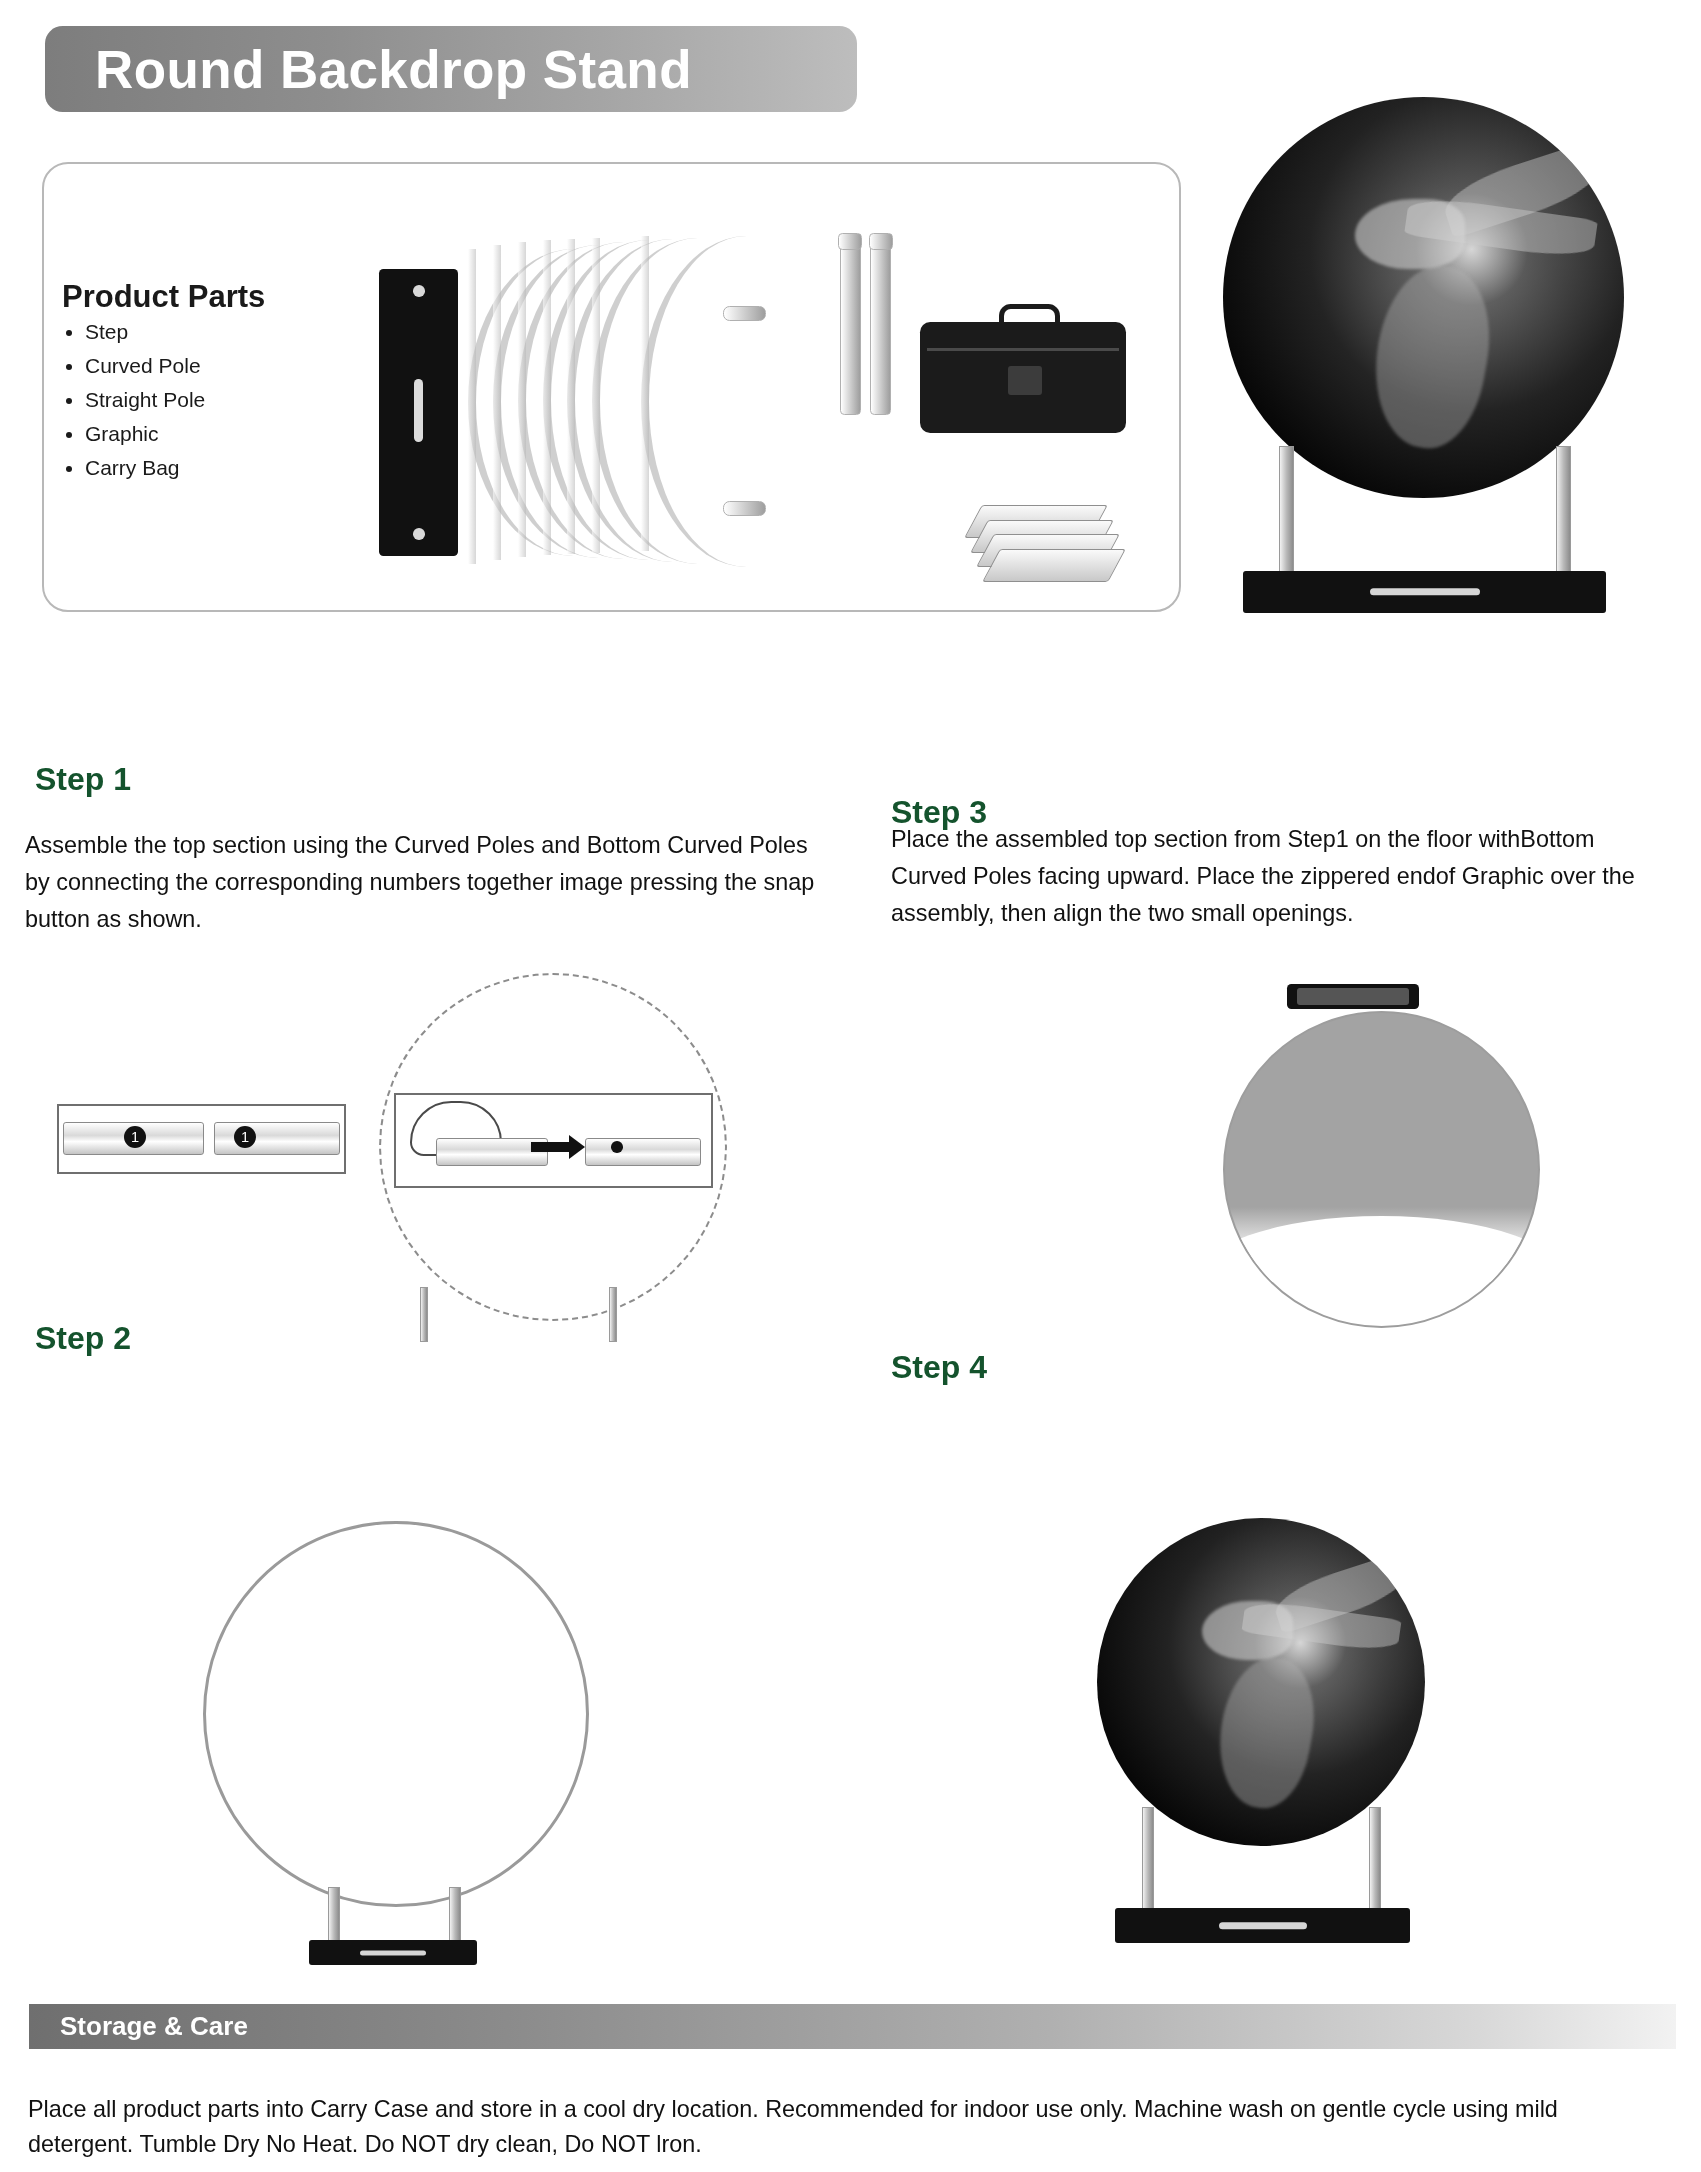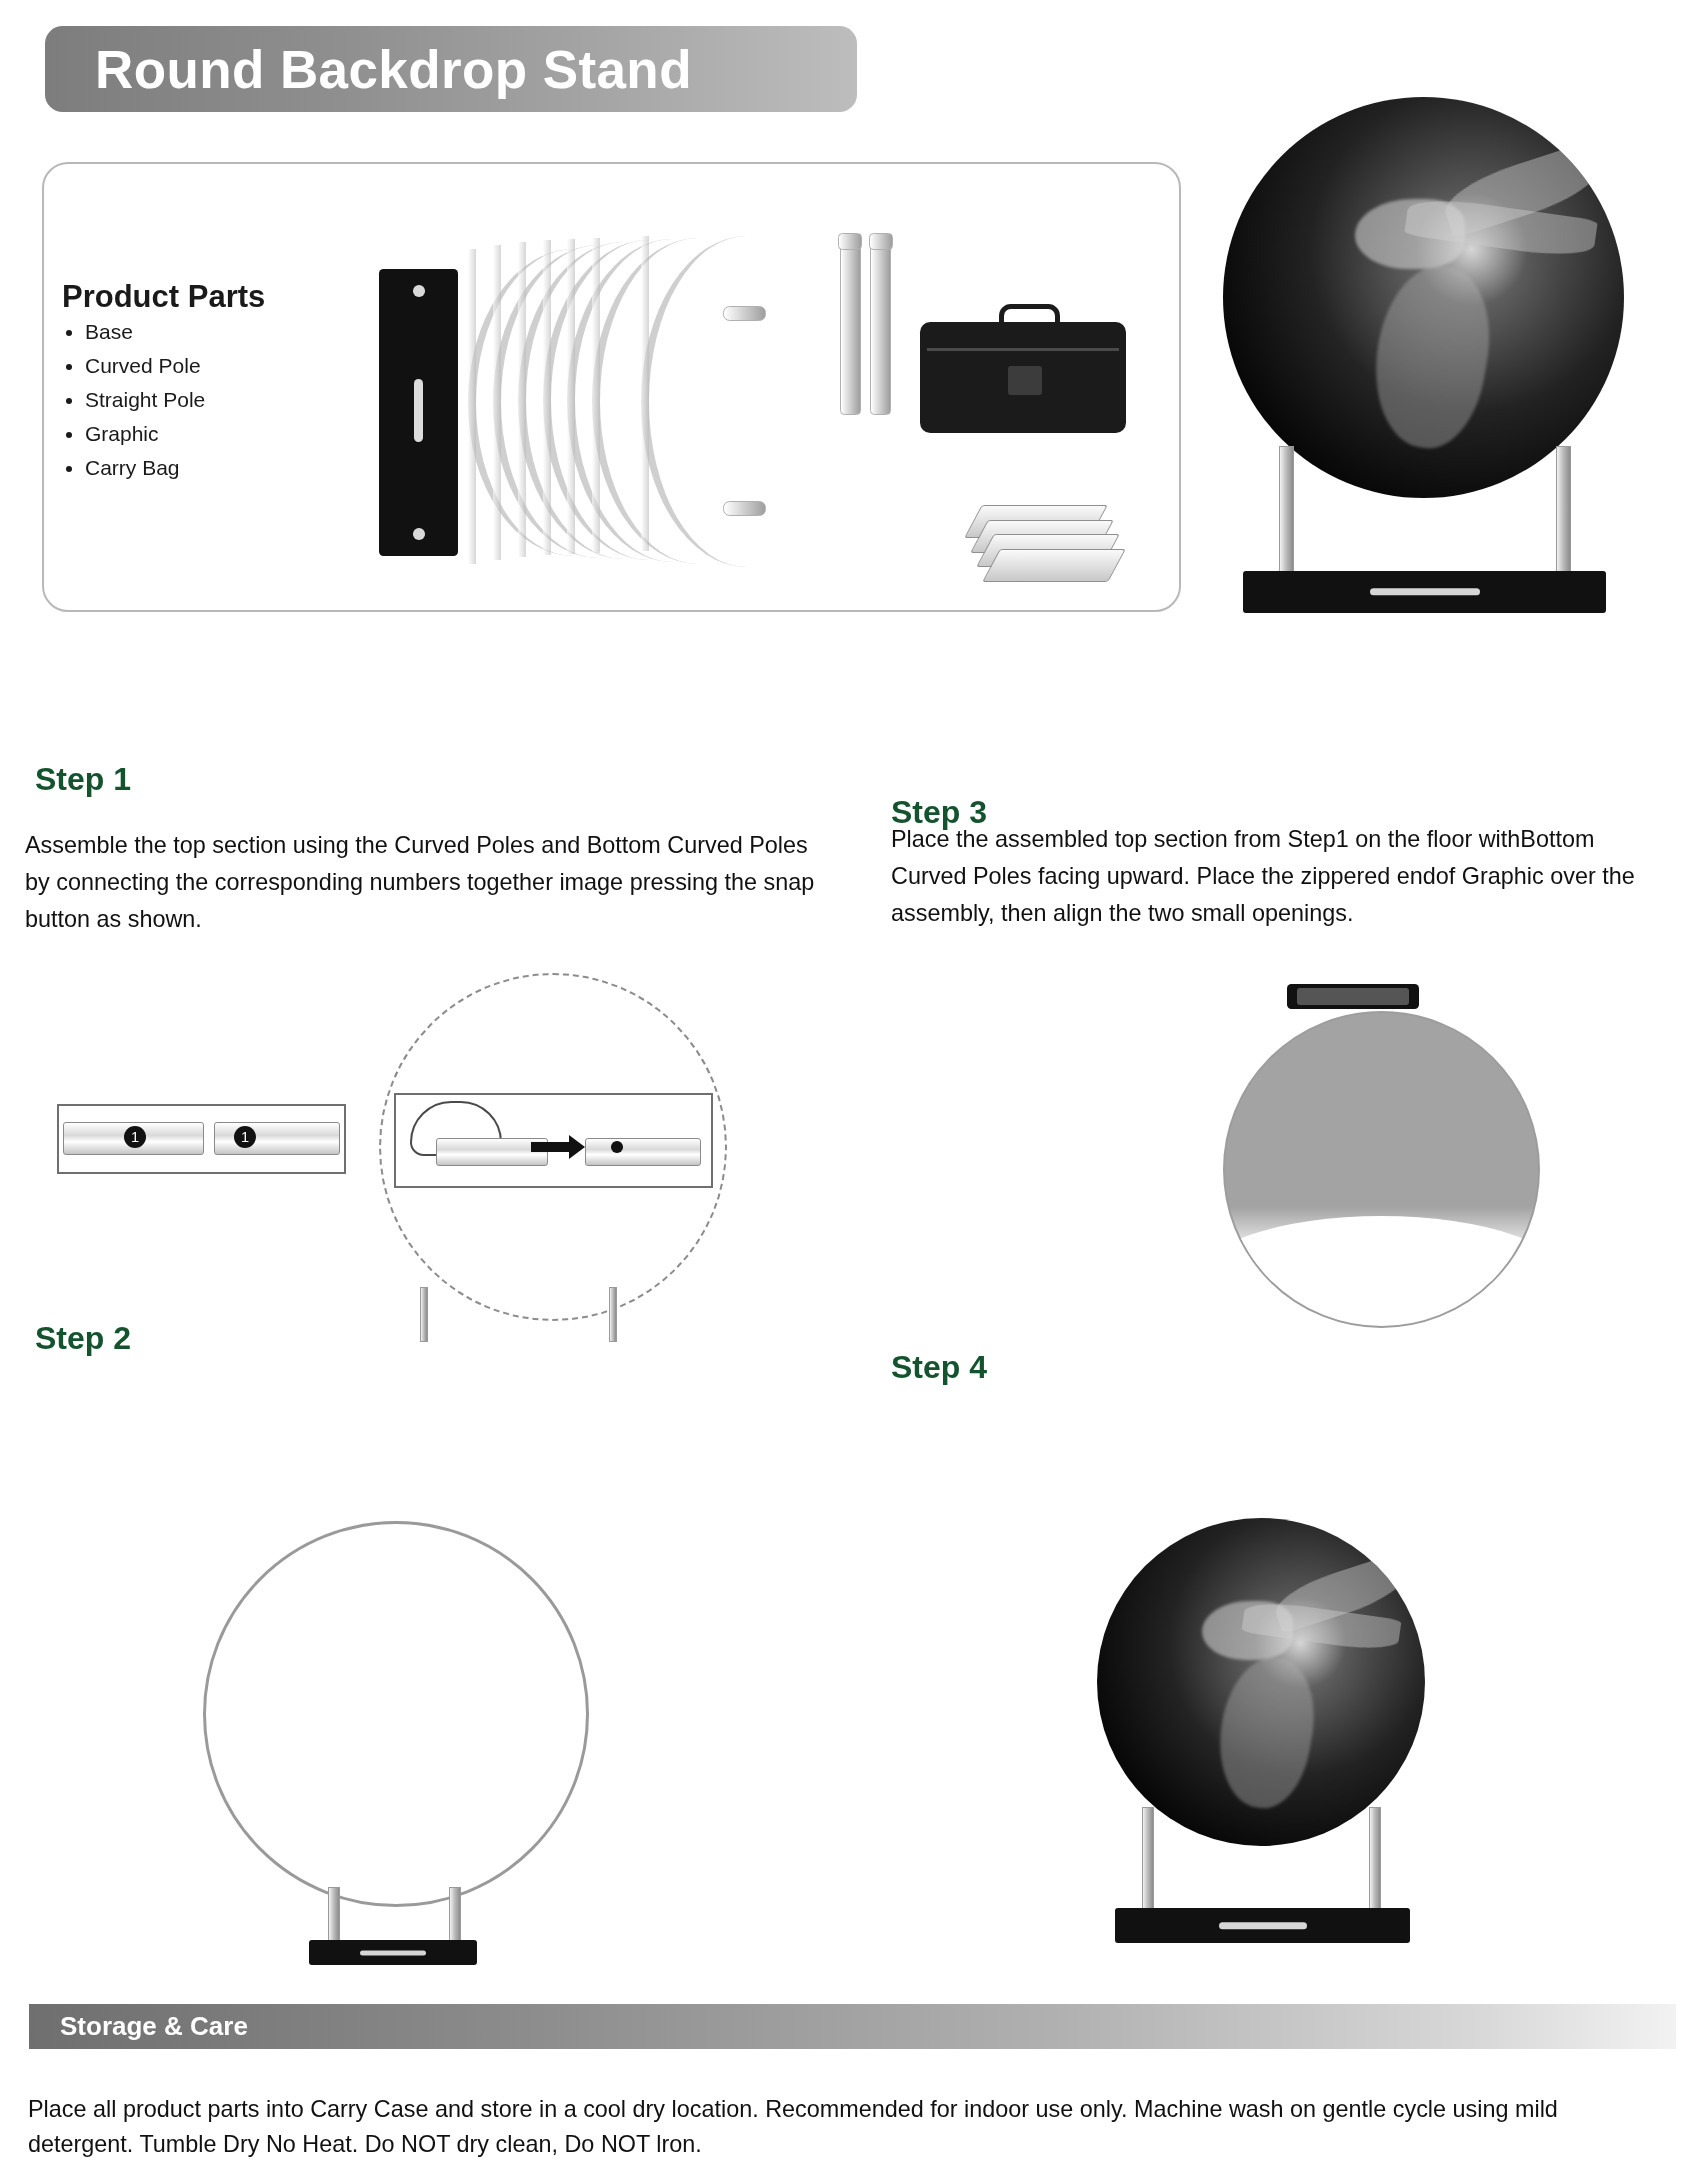--- a/index.html
+++ b/index.html
@@ -391,7 +391,7 @@
   <div class="parts-title">Product Parts</div>
   <div class="parts-list">
     <ul>
-      <li>Base</li>
+      <li>Step</li>
       <li>Curved Pole</li>
       <li>Straight Pole</li>
       <li>Graphic</li>

